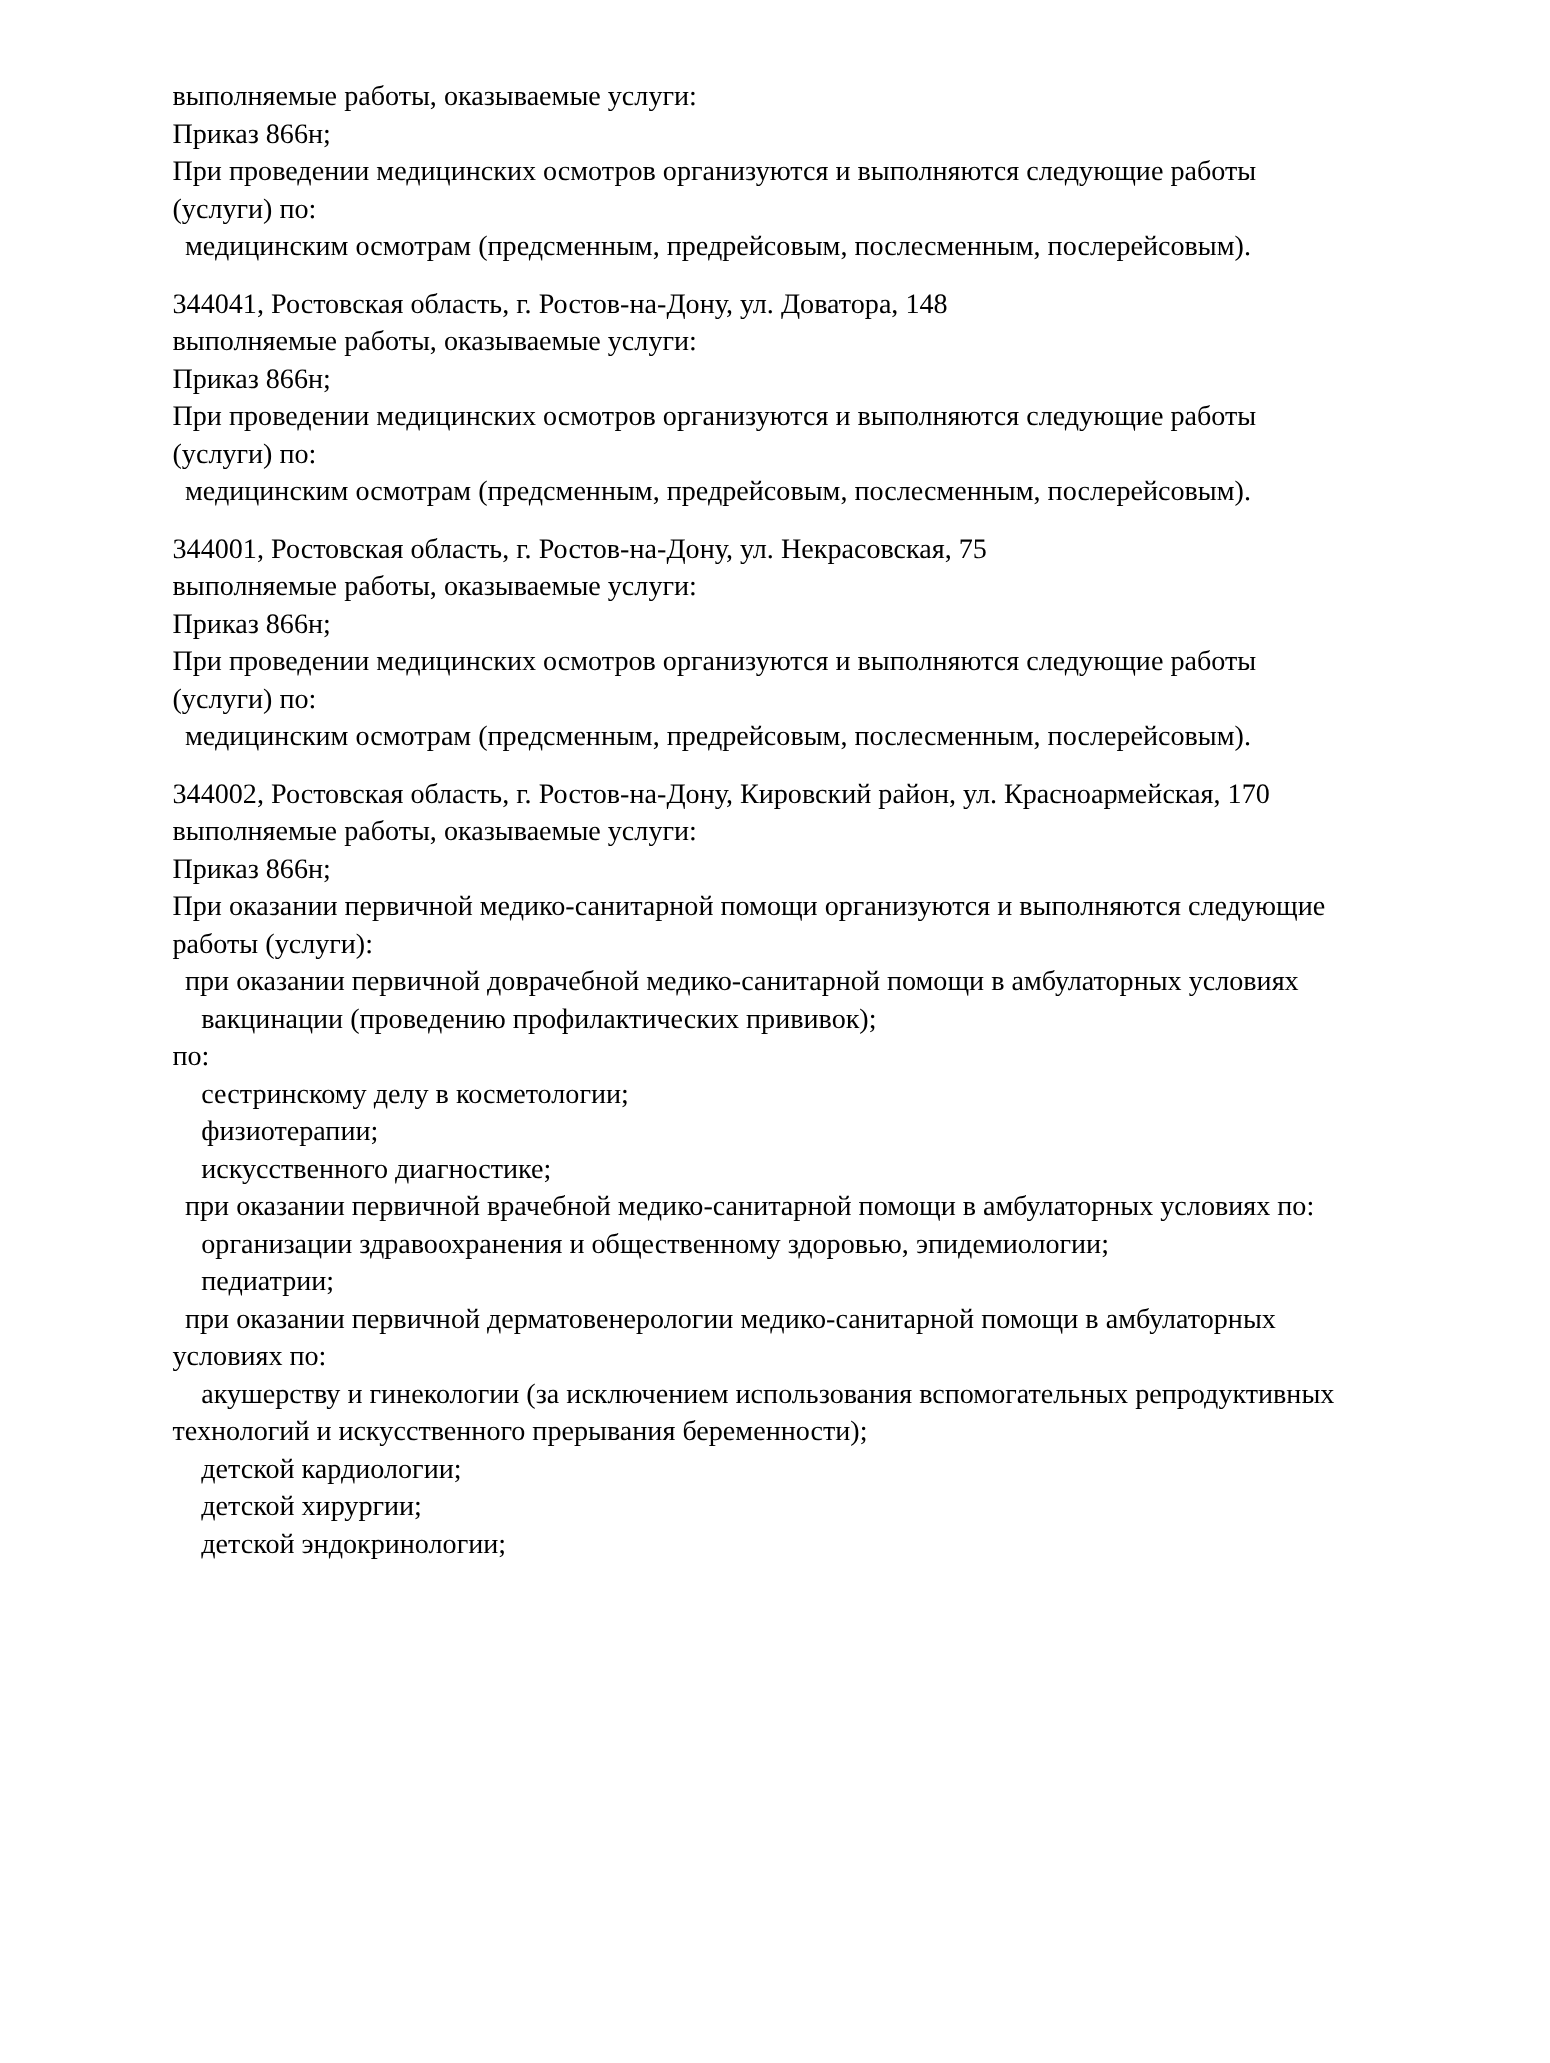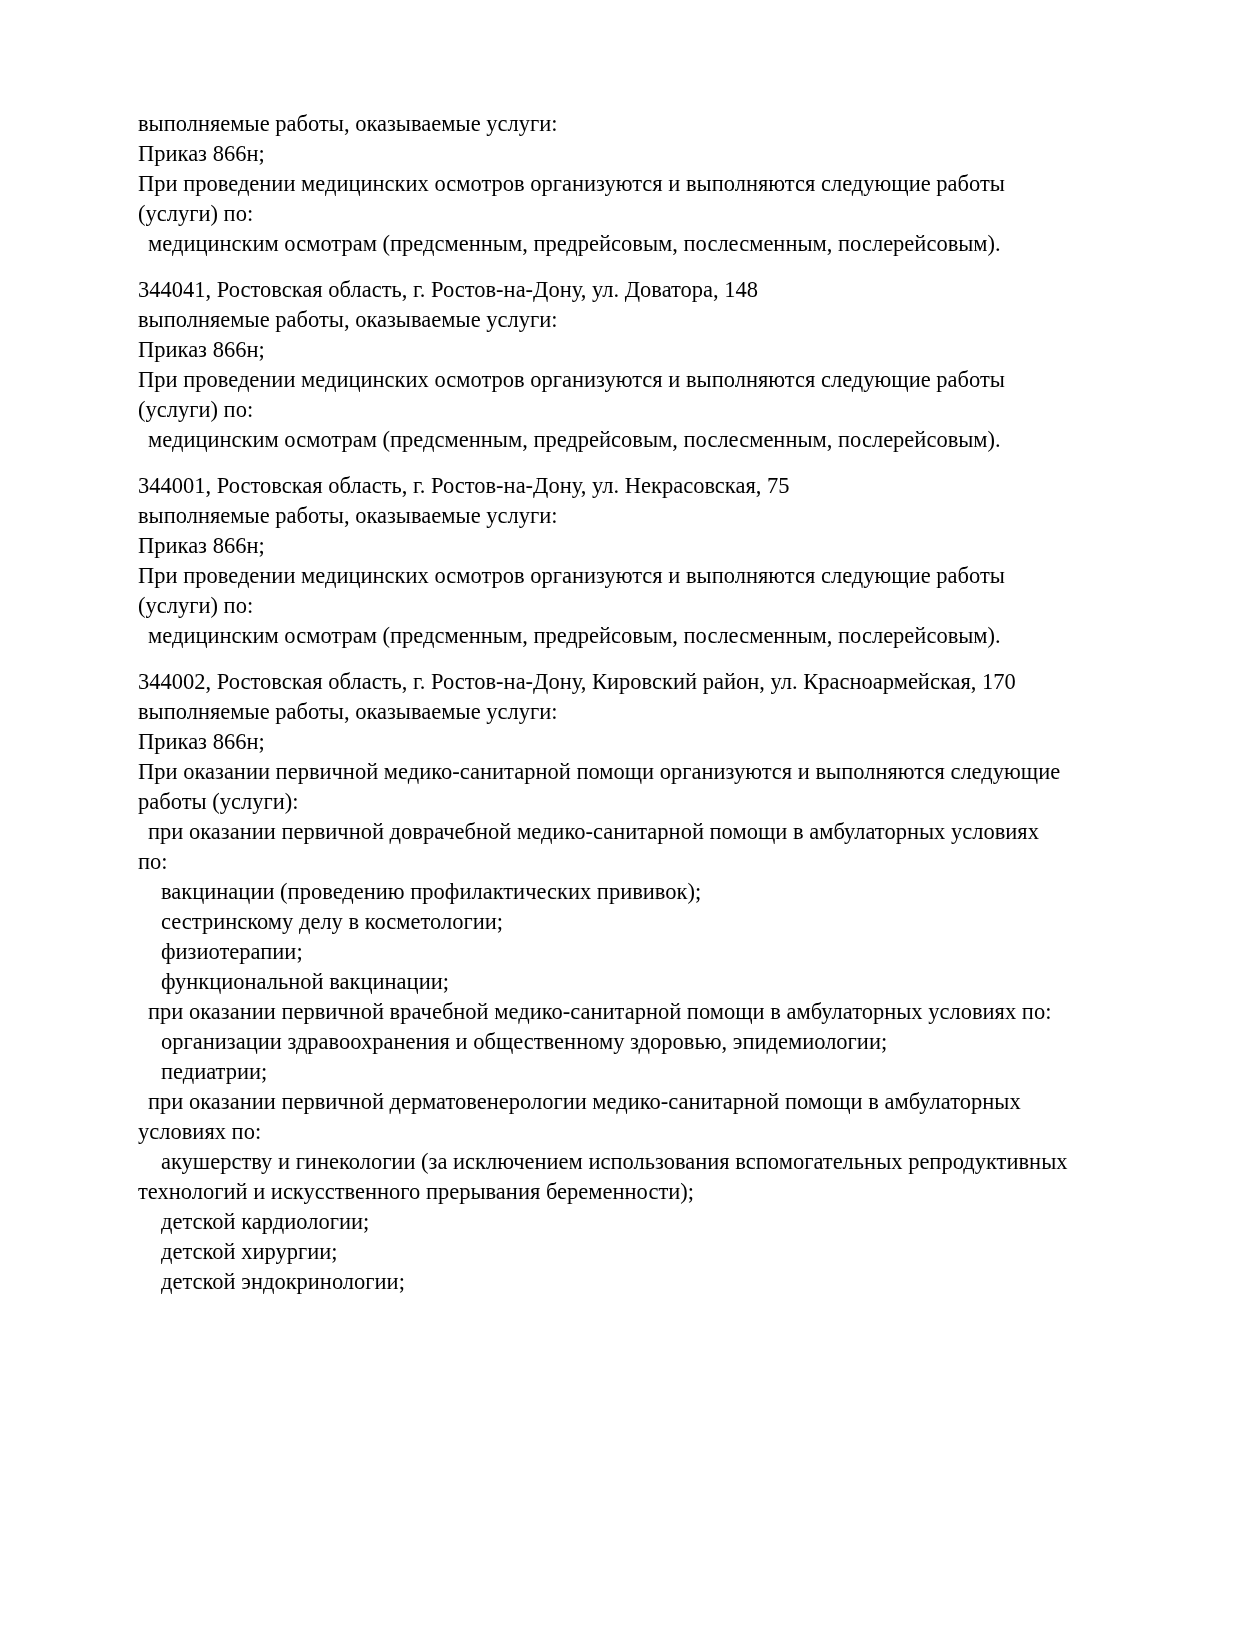--- a/index.html
+++ b/index.html
@@ -18,7 +18,7 @@
     line-height: 30px;
     color: #000000;
     box-sizing: border-box;
-    padding: 109px 50px 0 138px;
+    padding: 62px 50px 0 138px;
   }
   .block { margin: 0; }
   .block + .block { margin-top: 16px; }

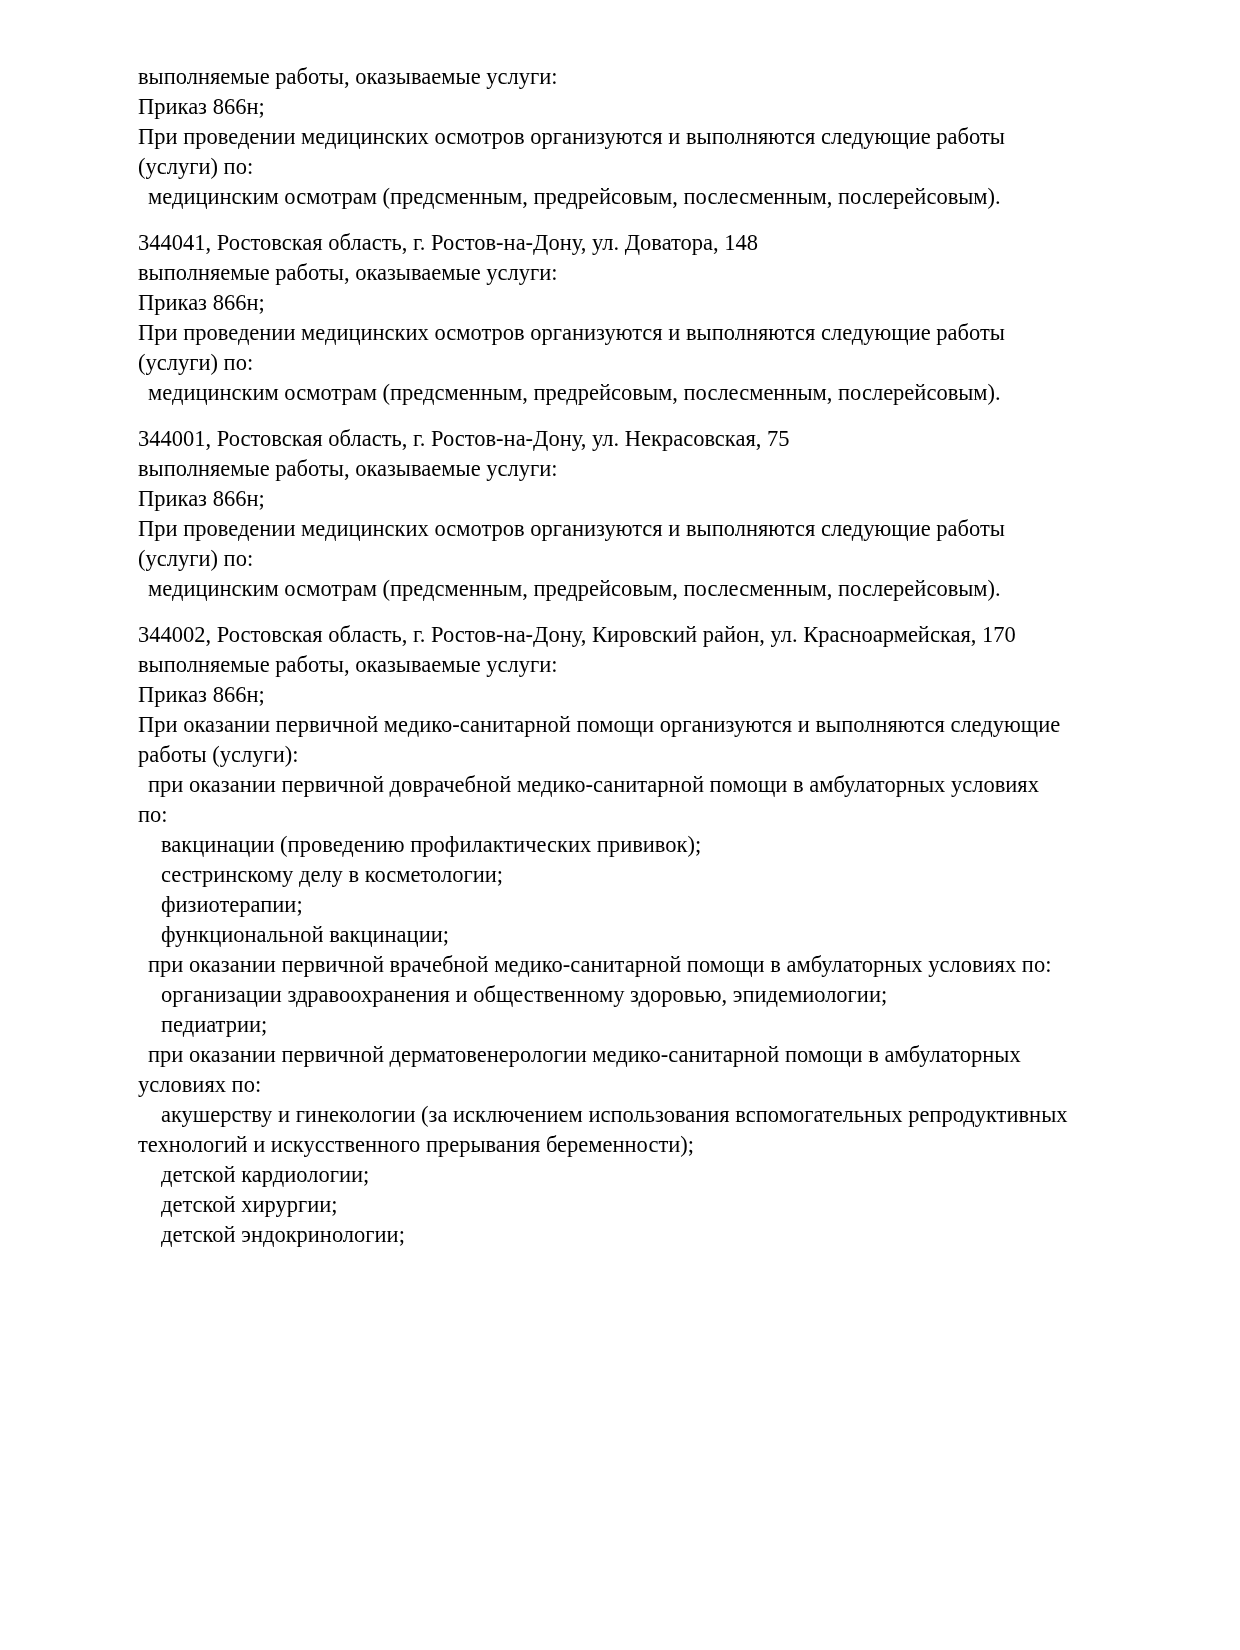--- a/index.html
+++ b/index.html
@@ -65,8 +65,8 @@
         <div class="line ind-0">При оказании первичной медико-санитарной помощи организуются и выполняются следующие</div>
         <div class="line ind-0">работы (услуги):</div>
         <div class="line ind-1">при оказании первичной доврачебной медико-санитарной помощи в амбулаторных условиях</div>
+        <div class="line ind-2">вакцинации (проведению профилактических прививок);</div>
         <div class="line ind-0">по:</div>
-        <div class="line ind-2">вакцинации (проведению профилактических прививок);</div>
         <div class="line ind-2">сестринскому делу в косметологии;</div>
         <div class="line ind-2">физиотерапии;</div>
         <div class="line ind-2">функциональной вакцинации;</div>

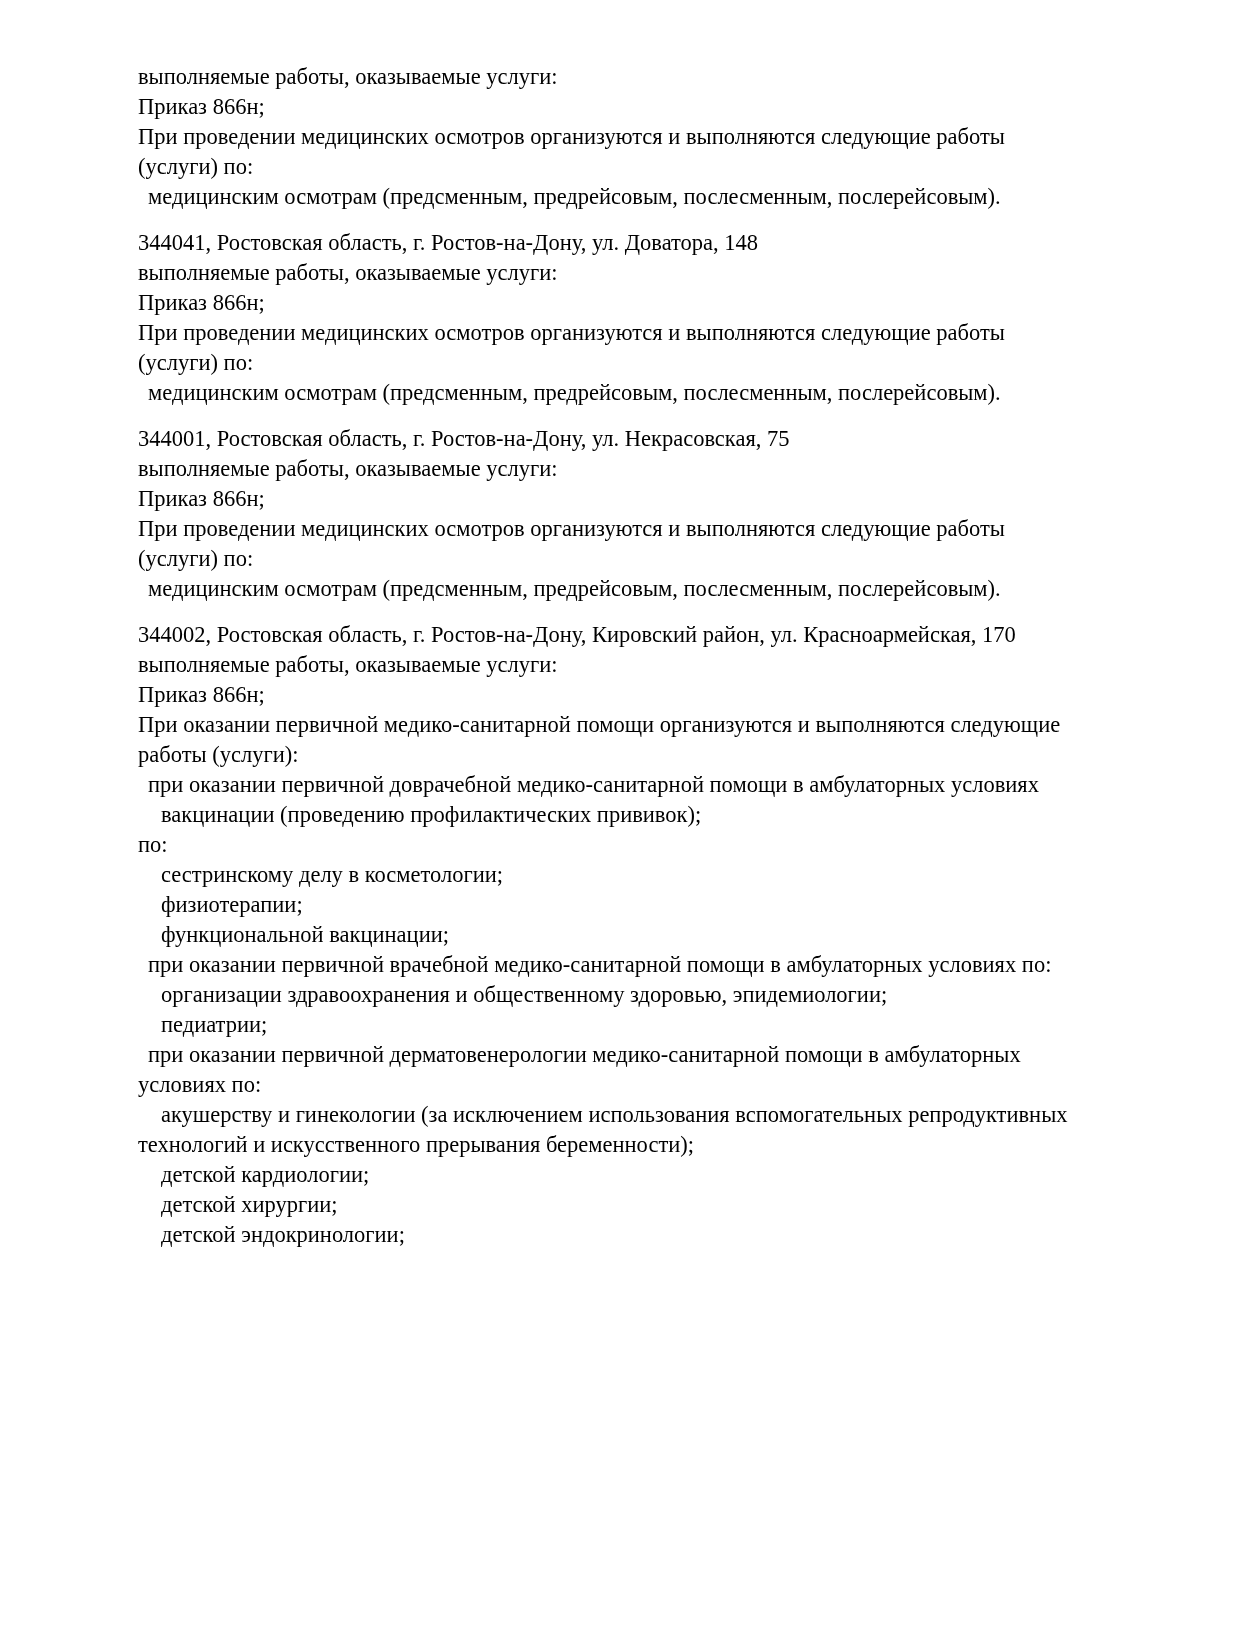--- a/index.html
+++ b/index.html
@@ -69,7 +69,7 @@
         <div class="line ind-0">по:</div>
         <div class="line ind-2">сестринскому делу в косметологии;</div>
         <div class="line ind-2">физиотерапии;</div>
-        <div class="line ind-2">функциональной вакцинации;</div>
+        <div class="line ind-2">искусственного диагностике;</div>
         <div class="line ind-1">при оказании первичной врачебной медико-санитарной помощи в амбулаторных условиях по:</div>
         <div class="line ind-2">организации здравоохранения и общественному здоровью, эпидемиологии;</div>
         <div class="line ind-2">педиатрии;</div>

